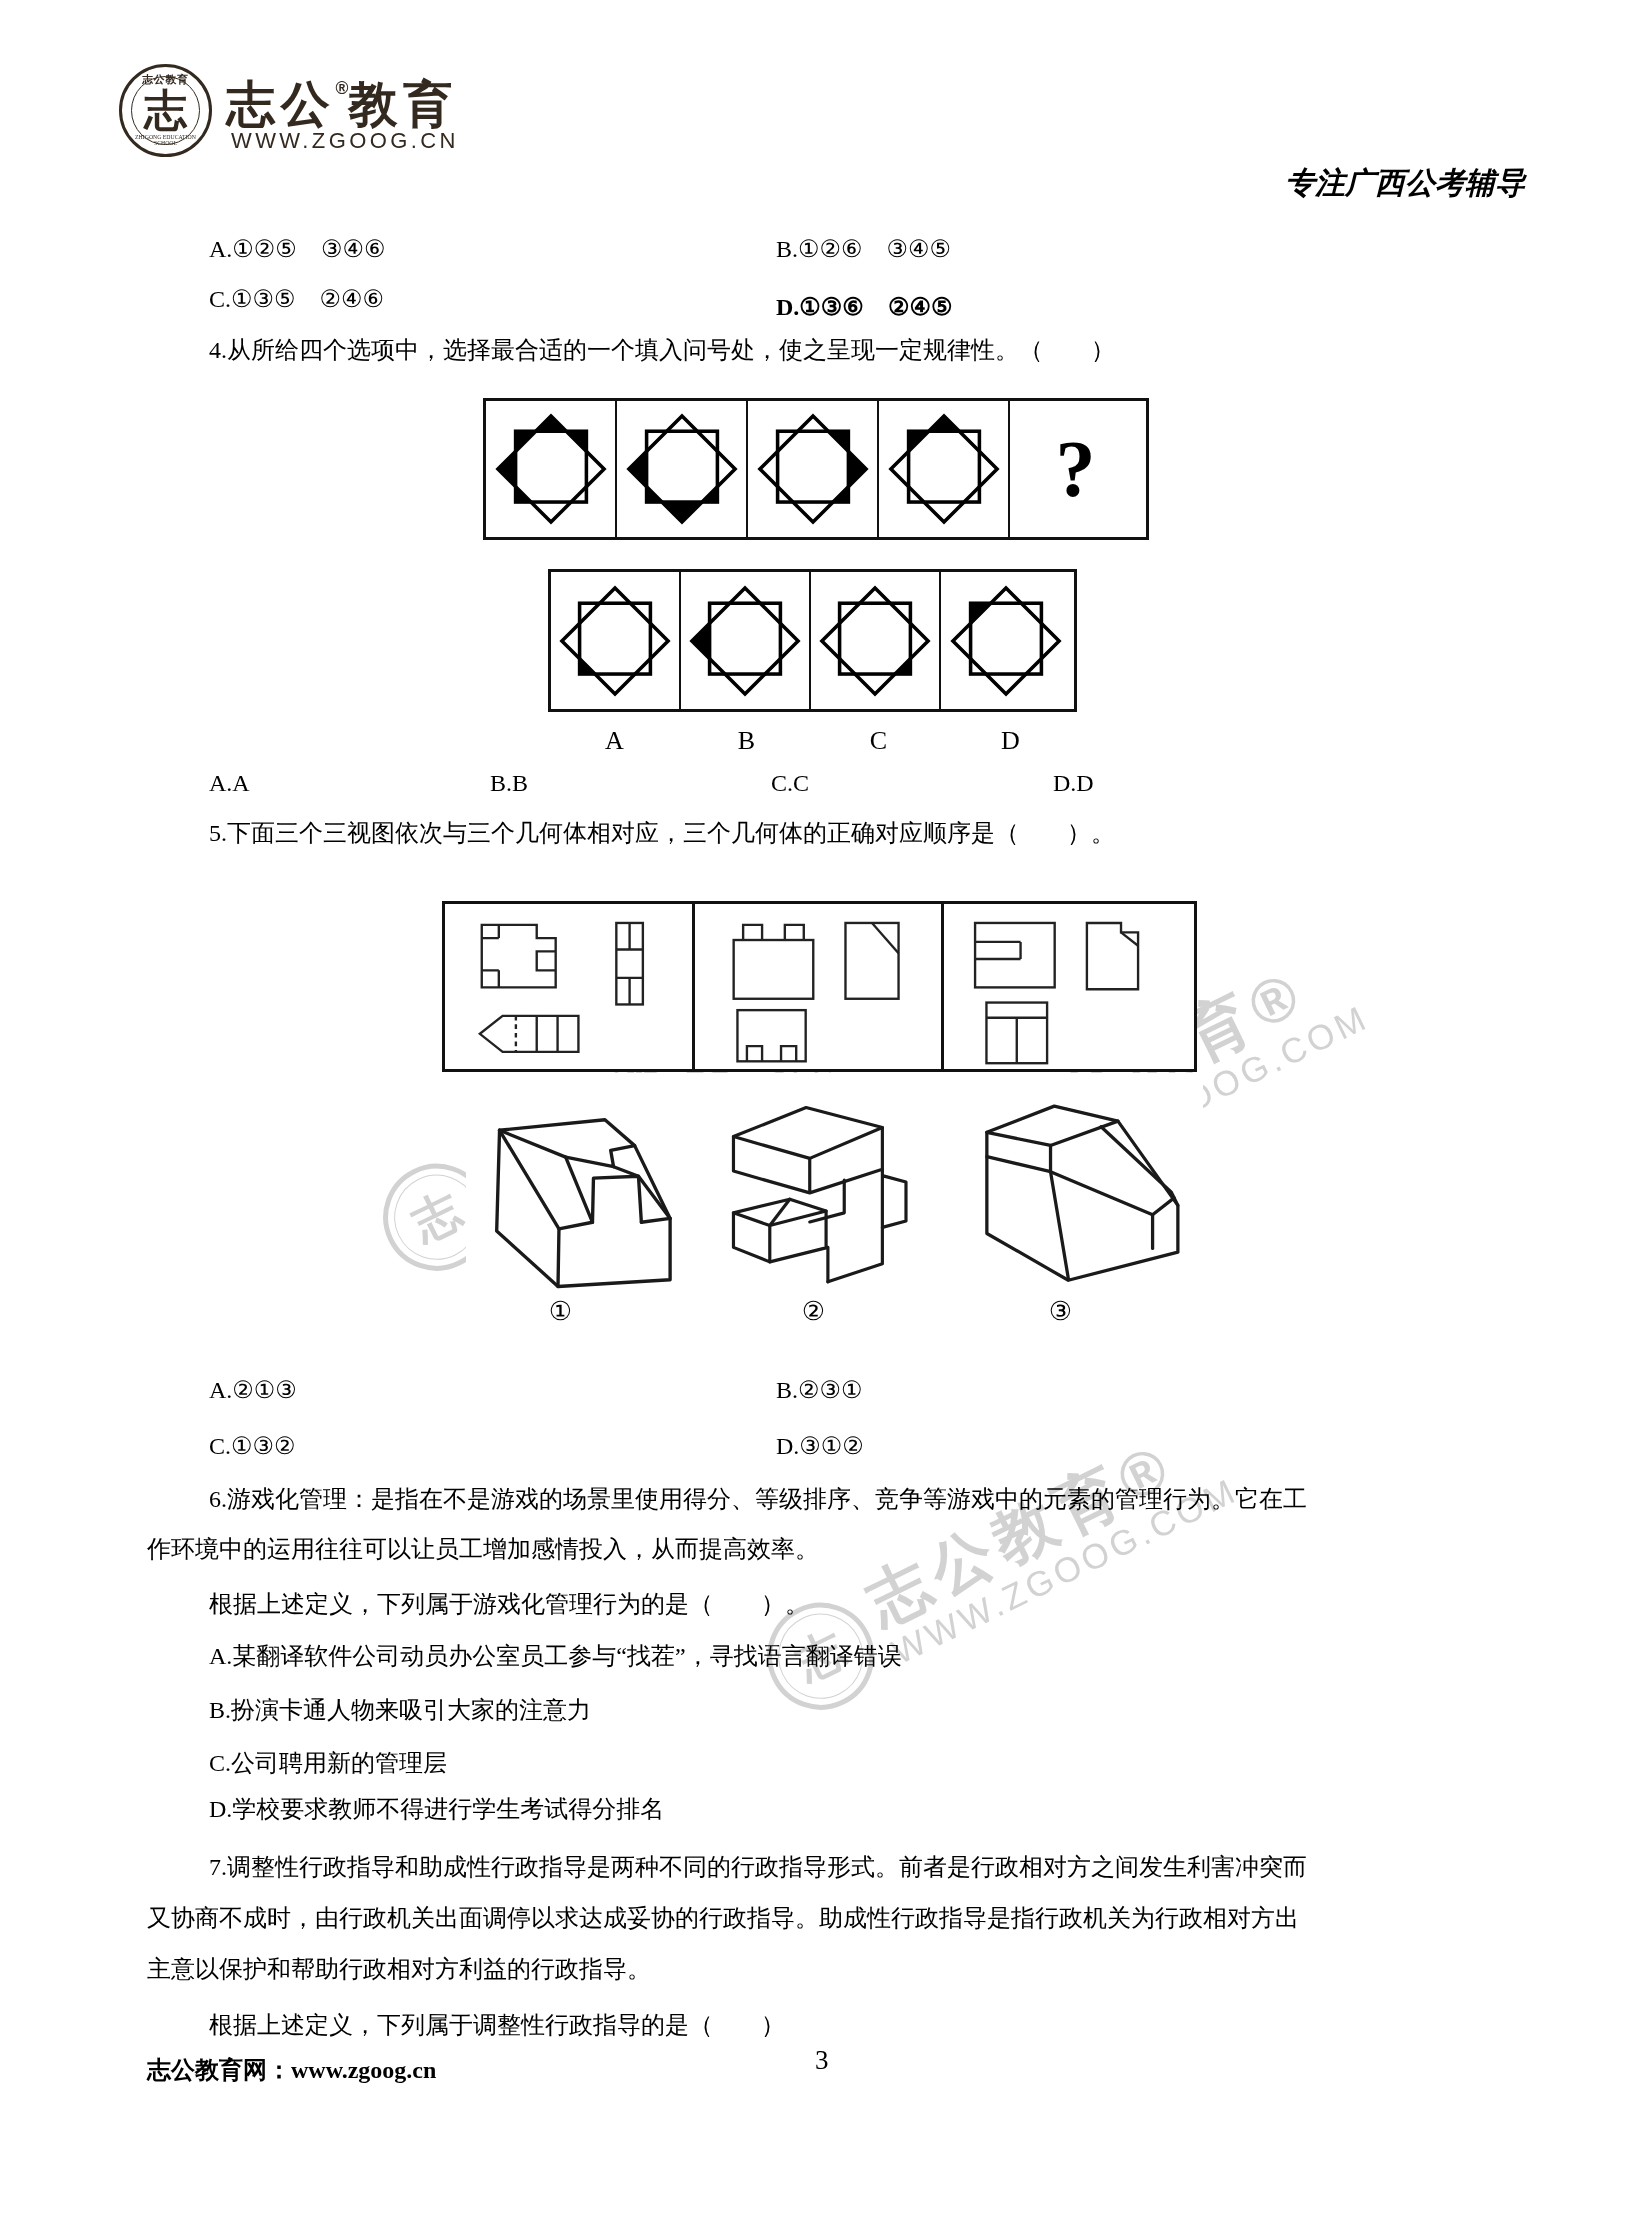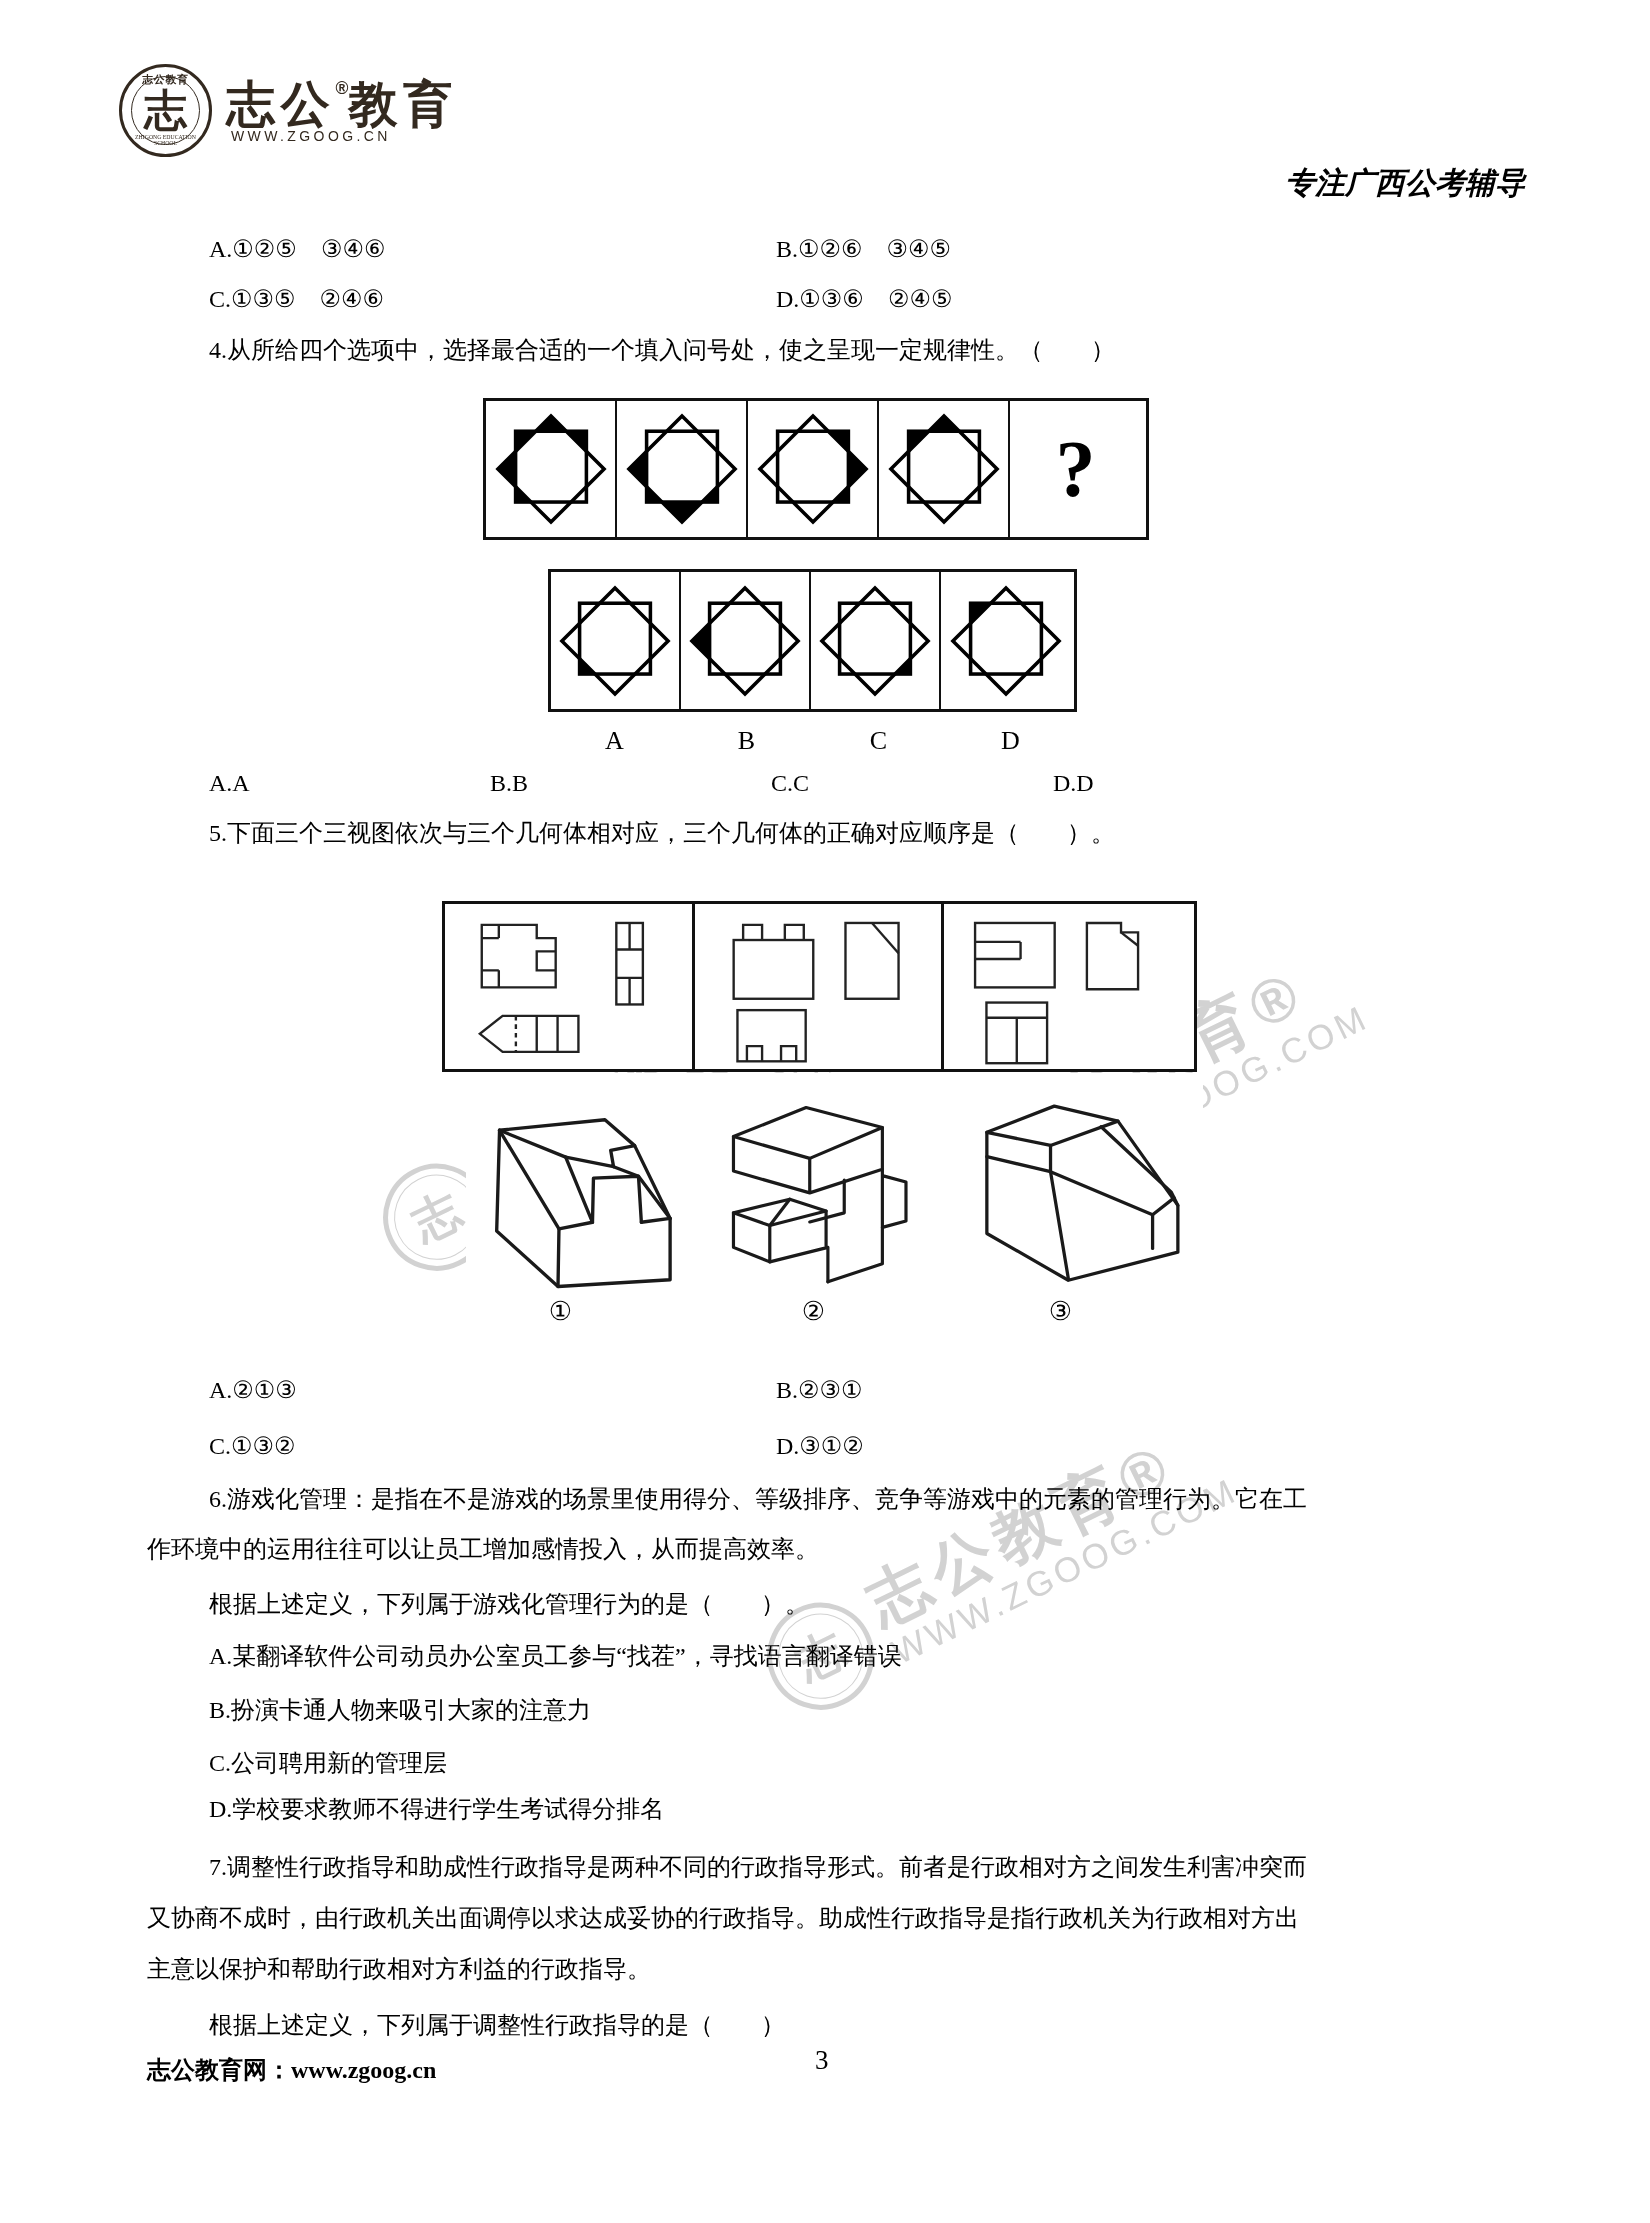--- a/index.html
+++ b/index.html
@@ -21,7 +21,7 @@
         font-weight:bold;font-size:49px;letter-spacing:5.8px;color:#33291f;z-index:5;}
   .brand sup{font-size:17.5px;vertical-align:27px;letter-spacing:0;}
   .brand-url{position:absolute;left:231px;top:128px;font-family:"Liberation Sans",sans-serif;
-        font-size:14px;letter-spacing:3.4px;color:#33291f;z-index:5;}
+        font-size:22px;letter-spacing:3.4px;color:#33291f;z-index:5;}
   .tagline{position:absolute;right:126px;top:163px;font-size:30px;font-weight:bold;z-index:5;font-style:italic;}
   
   .wm{position:absolute;display:flex;align-items:flex-start;color:#d2d2d2;z-index:1;

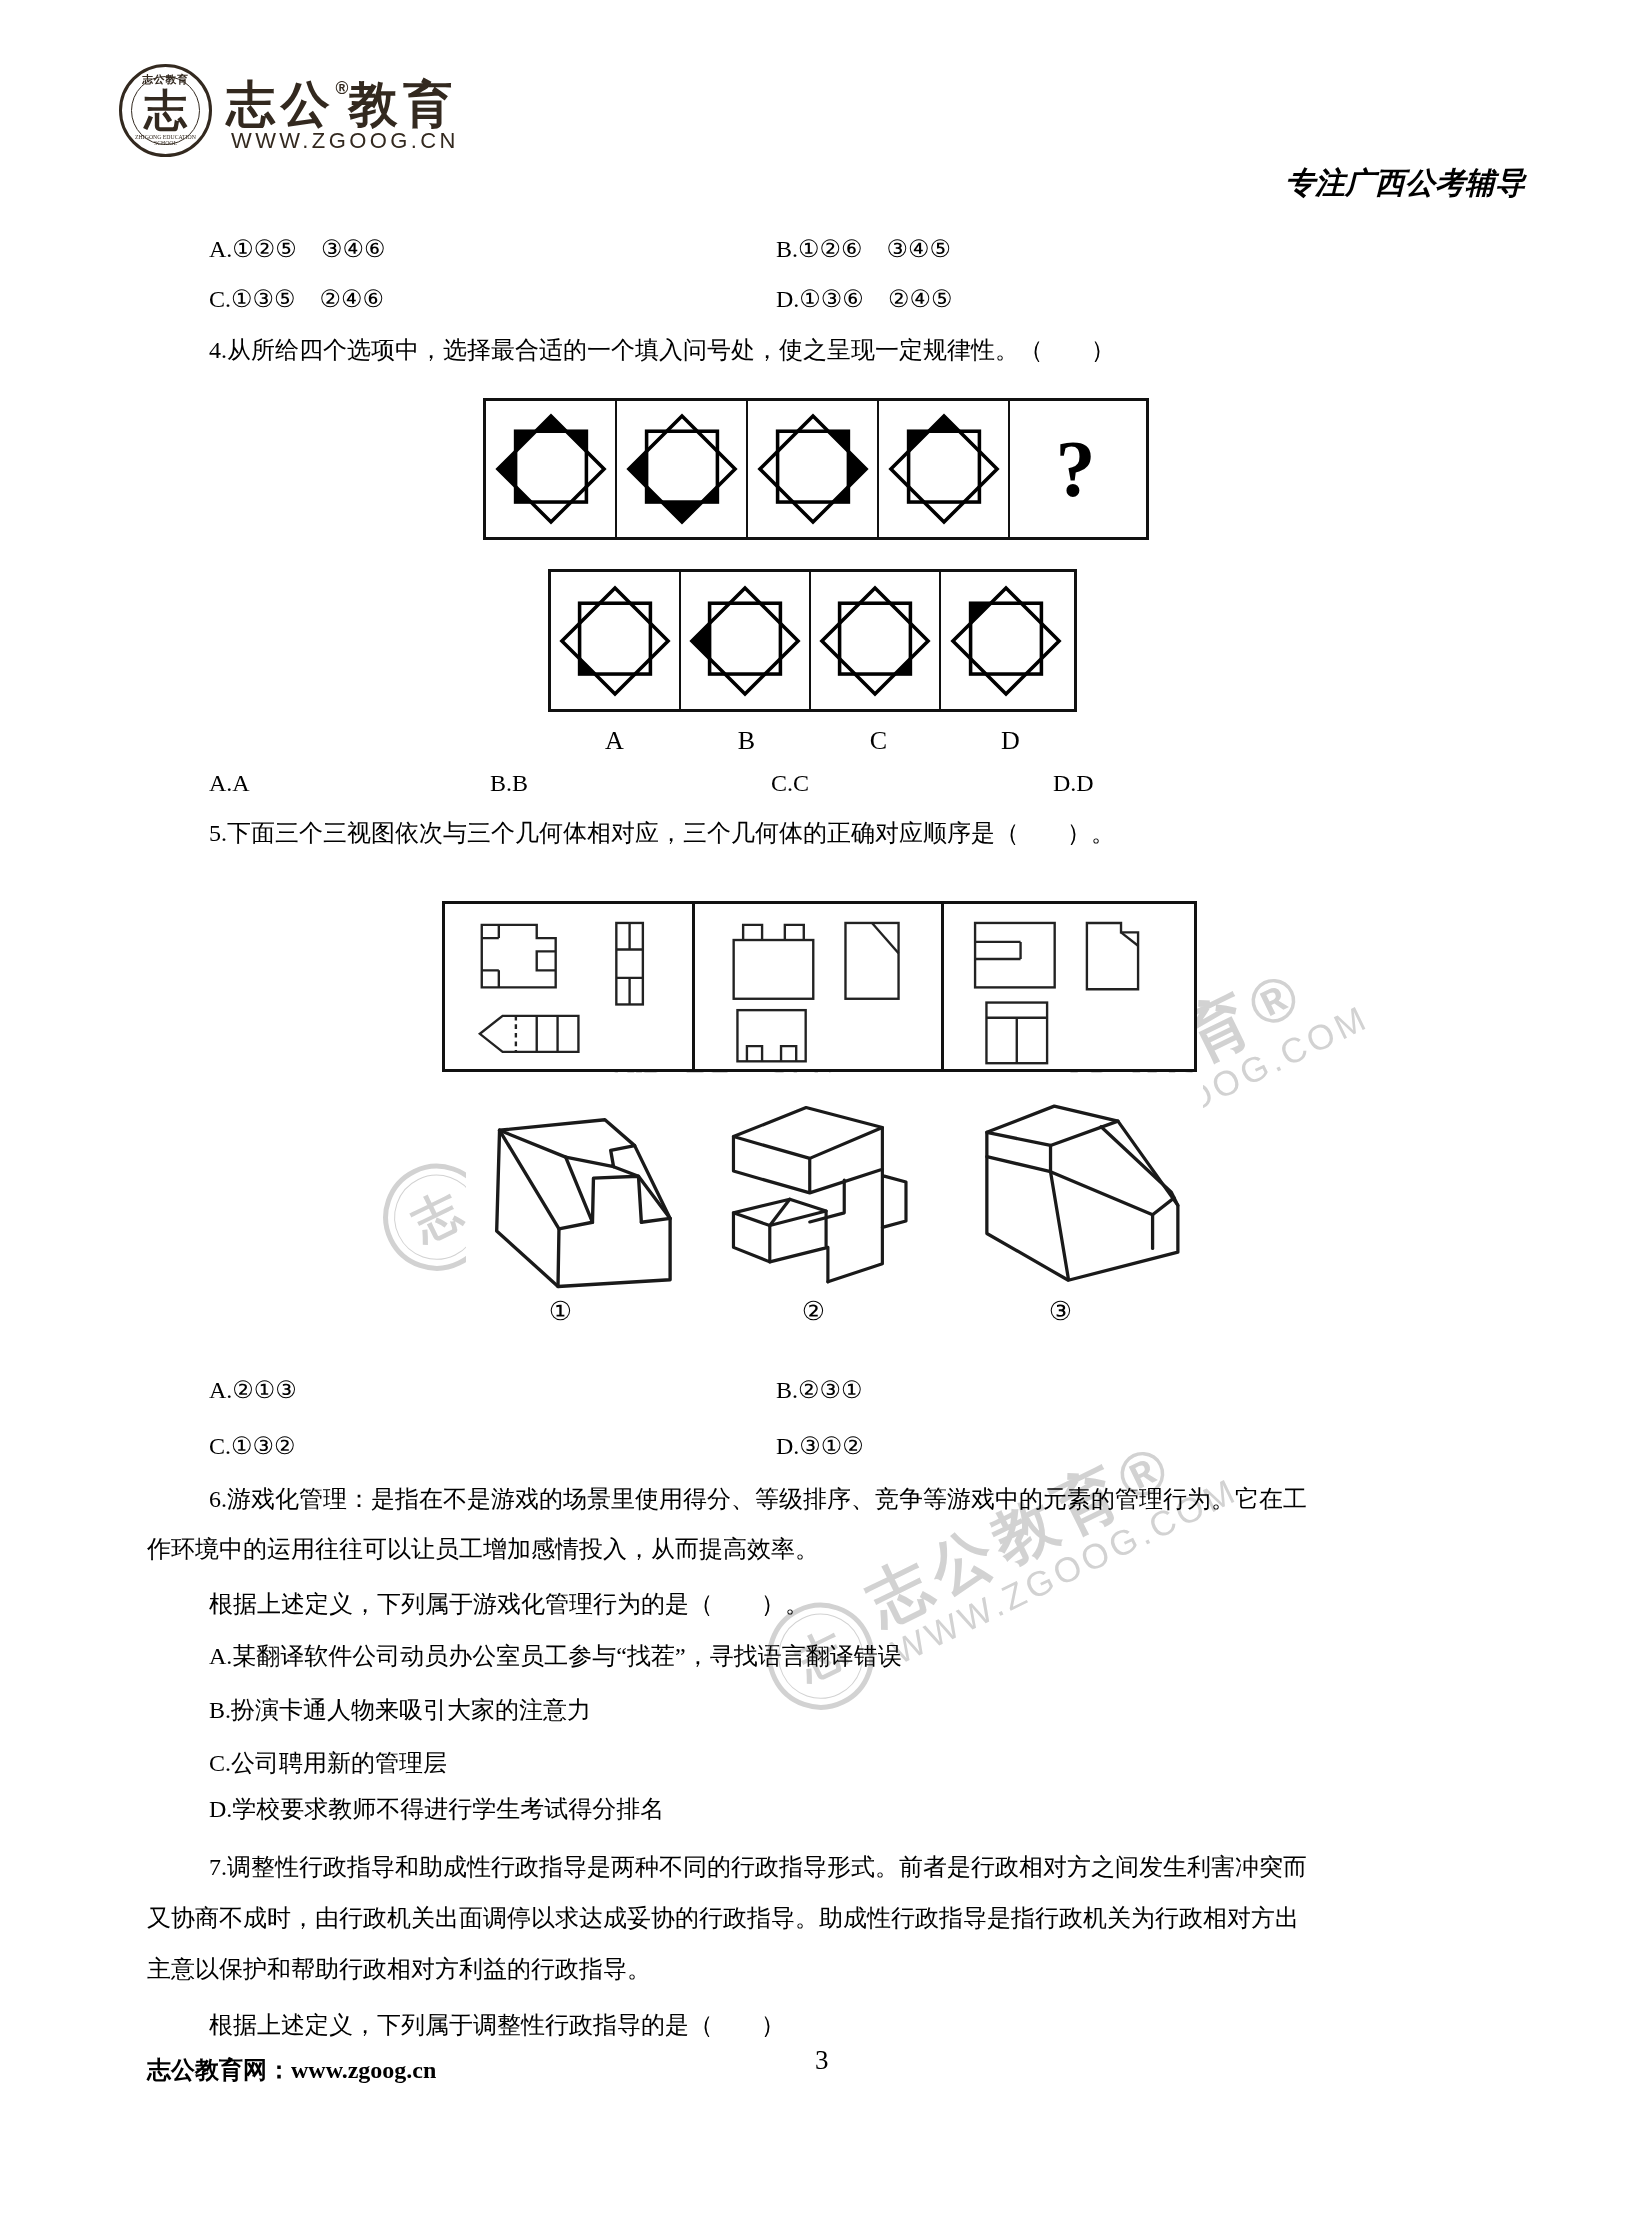--- a/index.html
+++ b/index.html
@@ -96,7 +96,7 @@
   <div class="t" style="left:209px;top:233px;">A.①②⑤　③④⑥</div>
   <div class="t" style="left:776px;top:233px;">B.①②⑥　③④⑤</div>
   <div class="t" style="left:209px;top:283px;">C.①③⑤　②④⑥</div>
-  <div class="t" style="left:776px;top:283px;">D.①③⑥　②④⑤</div>
+  <div class="t" style="left:776px;top:291px;font-weight:bold;">D.①③⑥　②④⑤</div>
 
   <div class="t" style="left:209px;top:334px;">4.从所给四个选项中，选择最合适的一个填入问号处，使之呈现一定规律性。（　　）</div>
 

